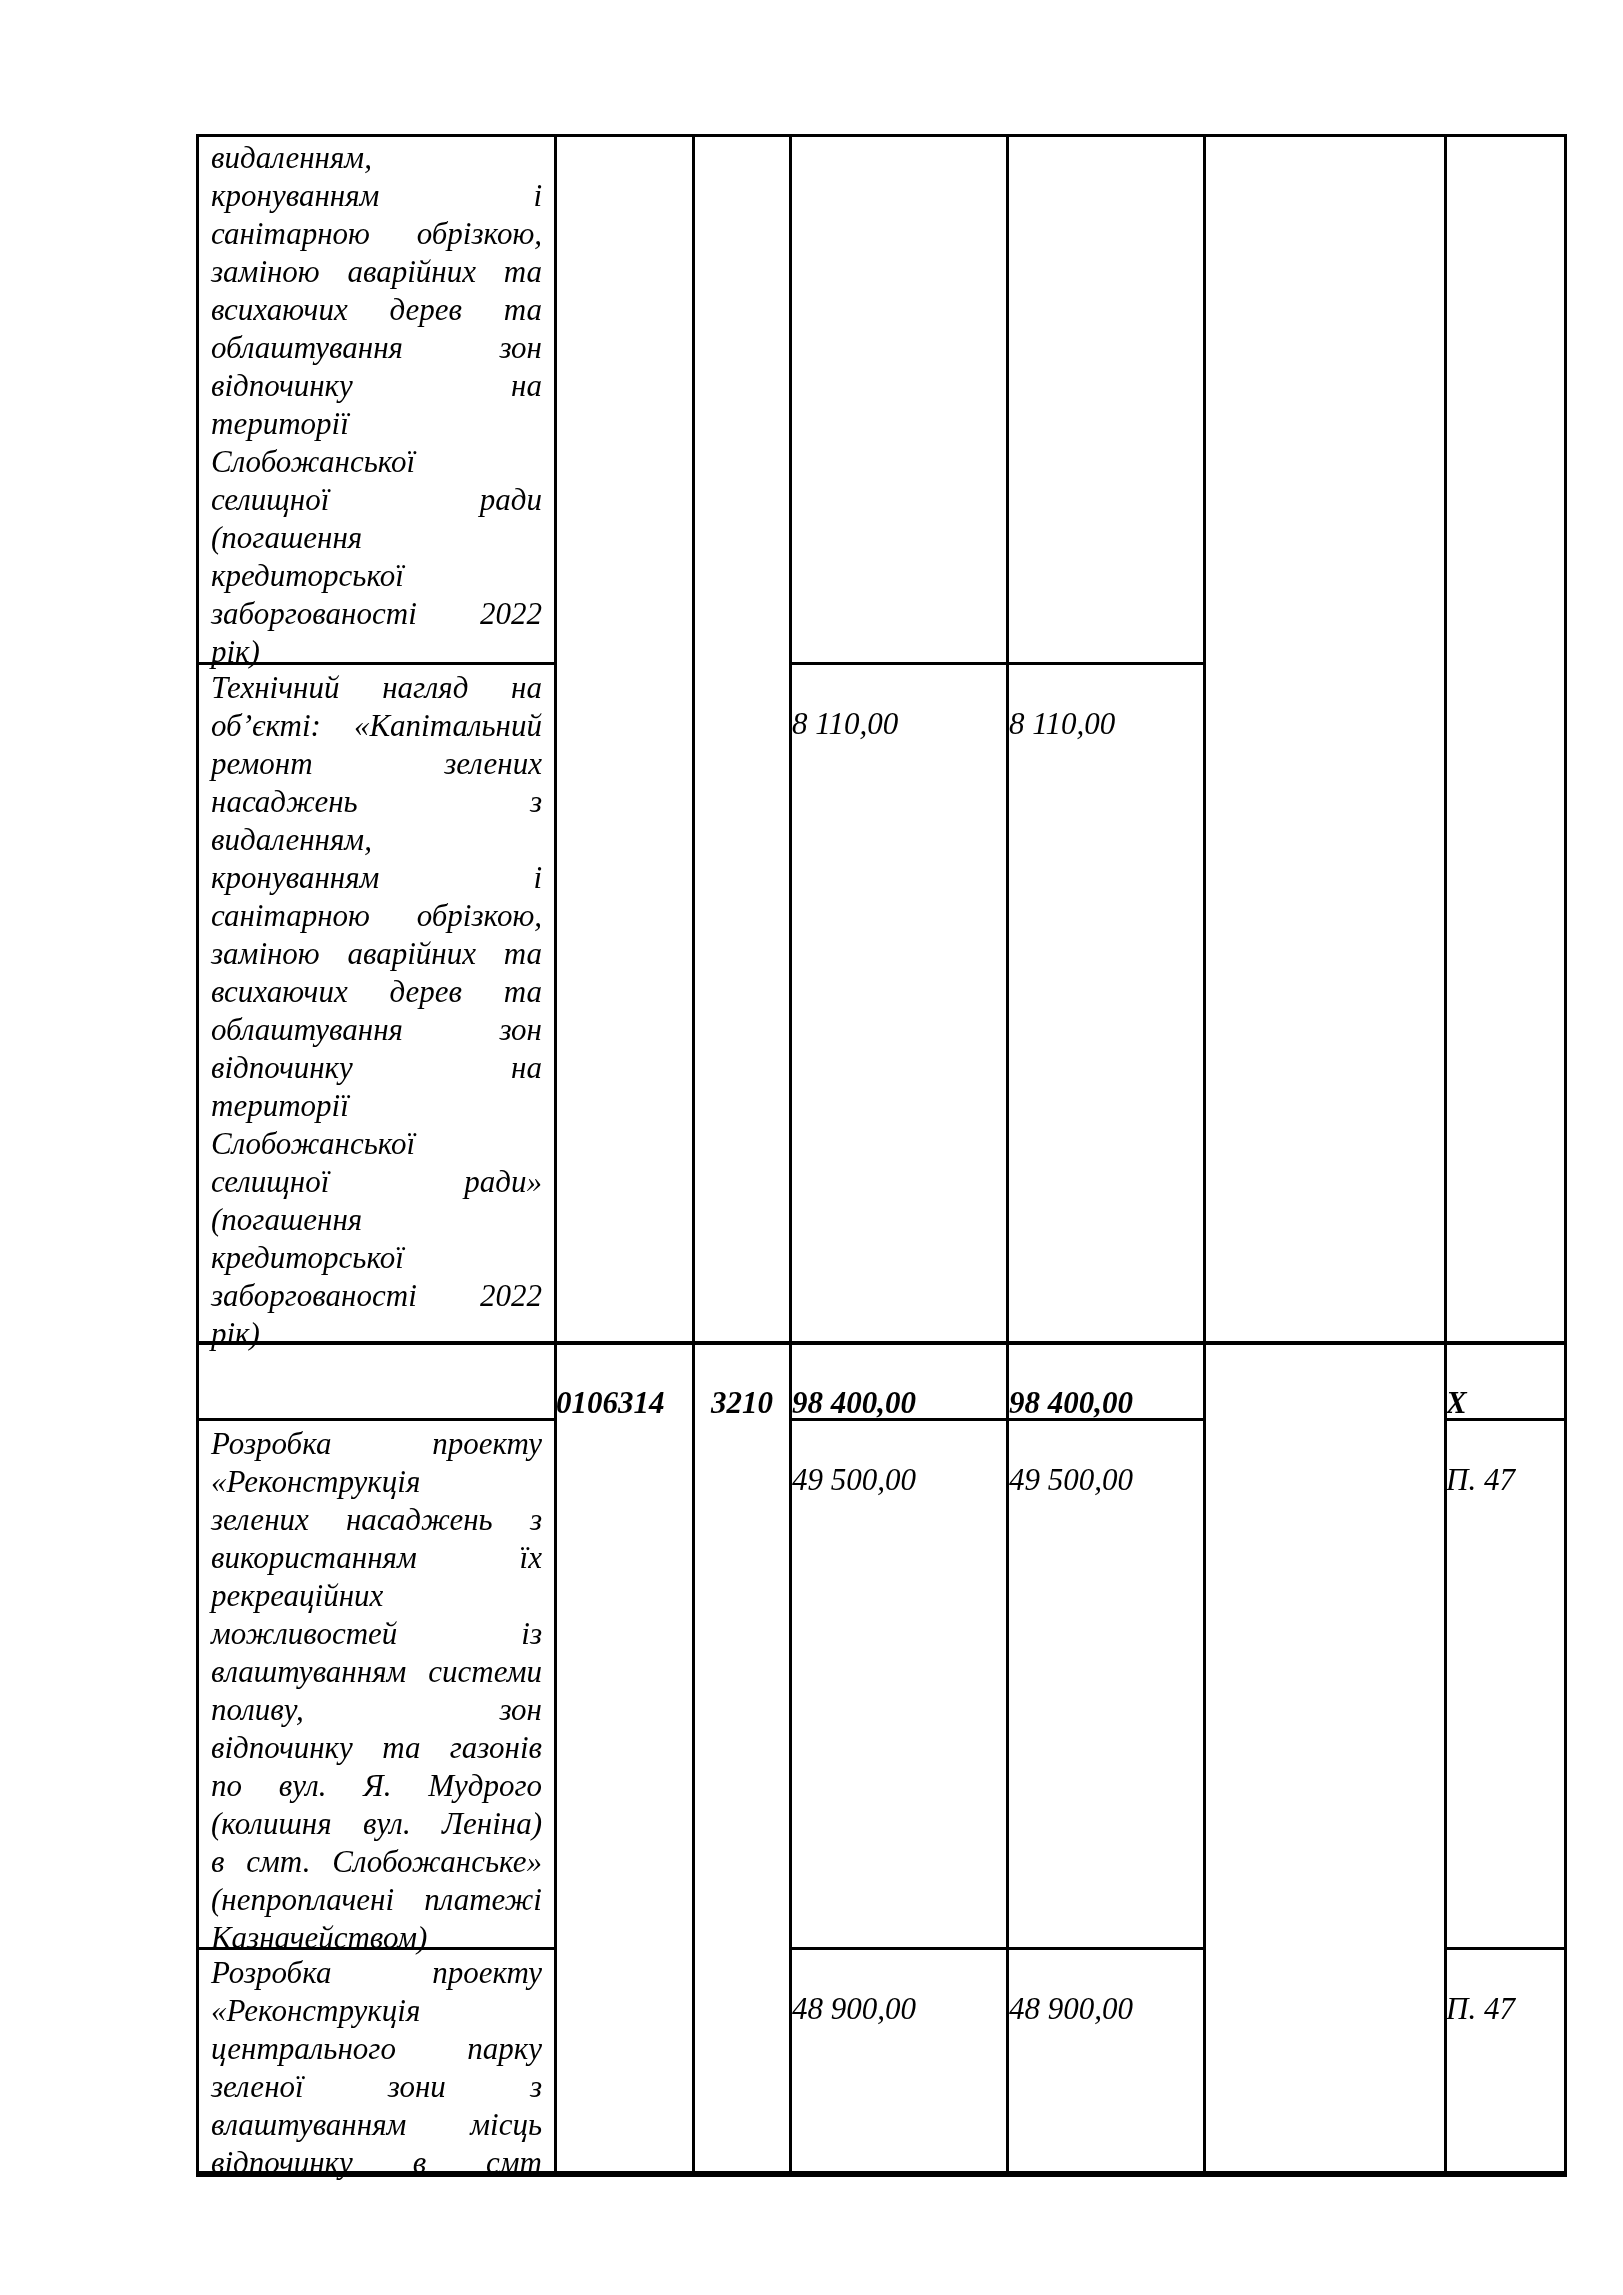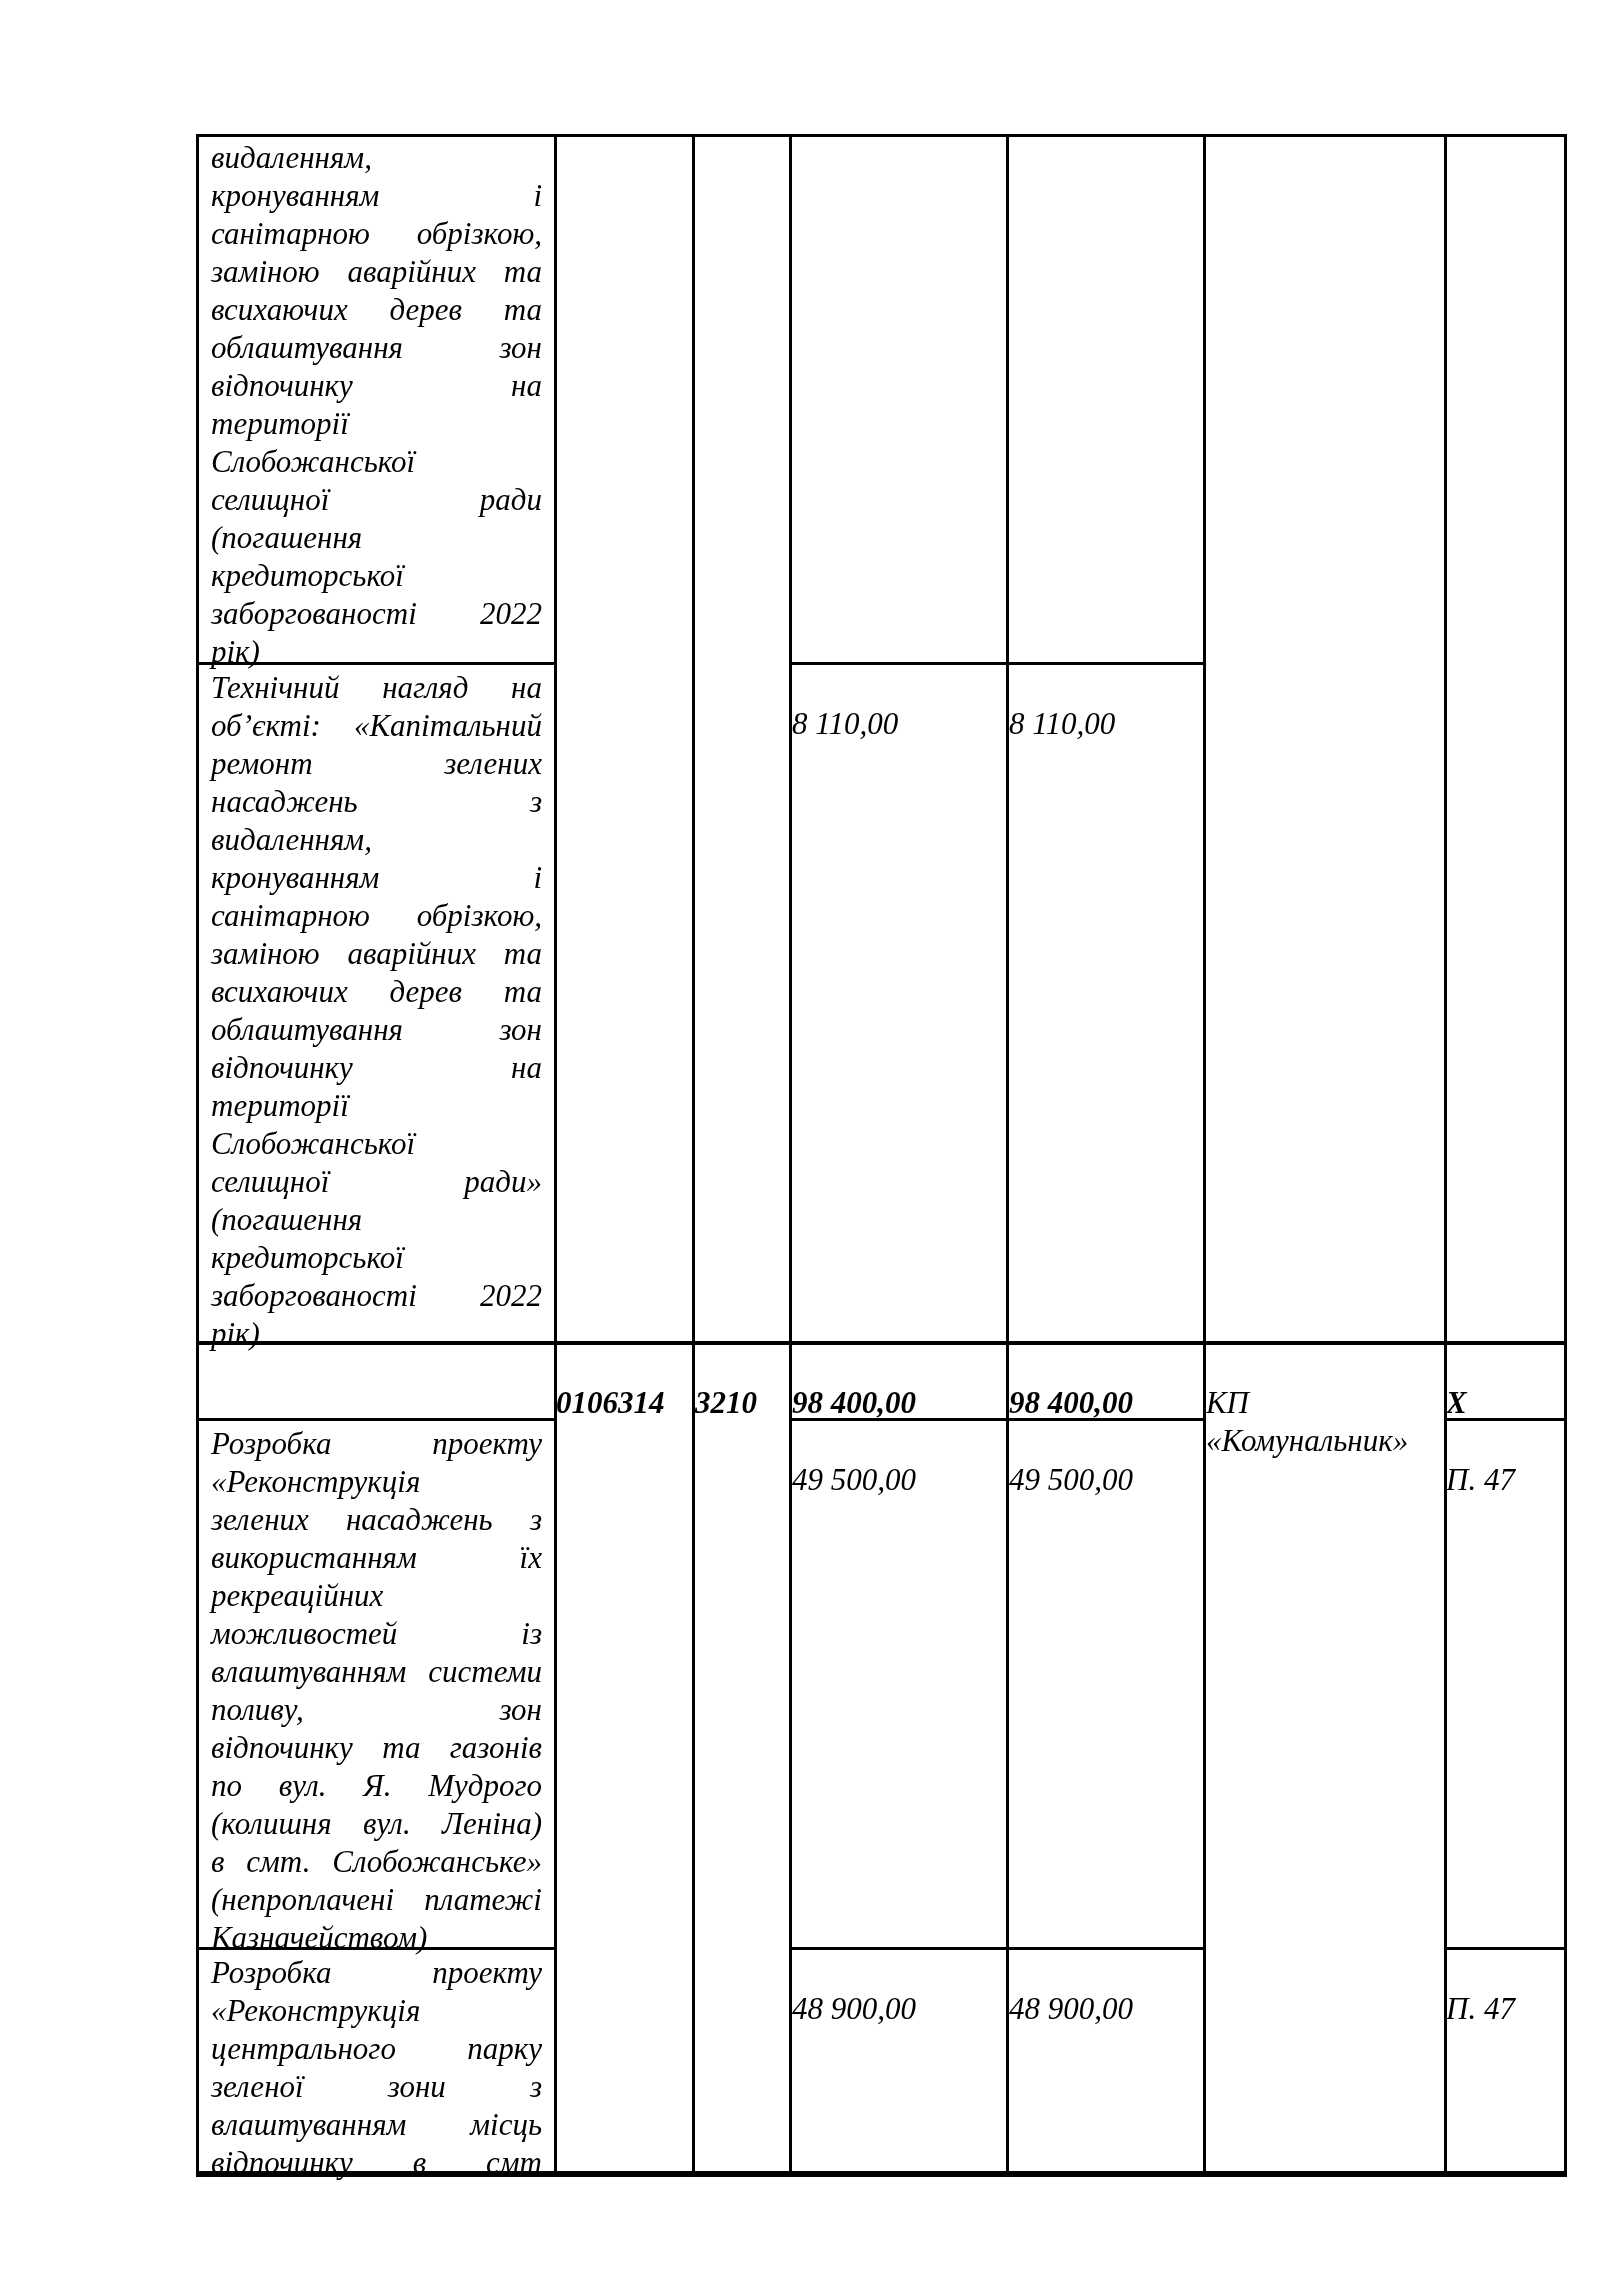--- a/index.html
+++ b/index.html
@@ -48,7 +48,7 @@
   .r2a2{left:1009px;top:669px;width:192px;}
   .r3t {left:211px;top:1348px;width:331px;}
   .r3c1{left:556px;top:1348px;width:134px;}
-  .r3c2{left:695px;top:1348px;width:92px;}
+  .r3c2{left:695px;top:1348px;width:92px;padding-left:16px;}
   .r3a1{left:792px;top:1348px;width:213px;}
   .r3a2{left:1009px;top:1348px;width:192px;}
   .r3r {left:1206px;top:1348px;width:236px;}

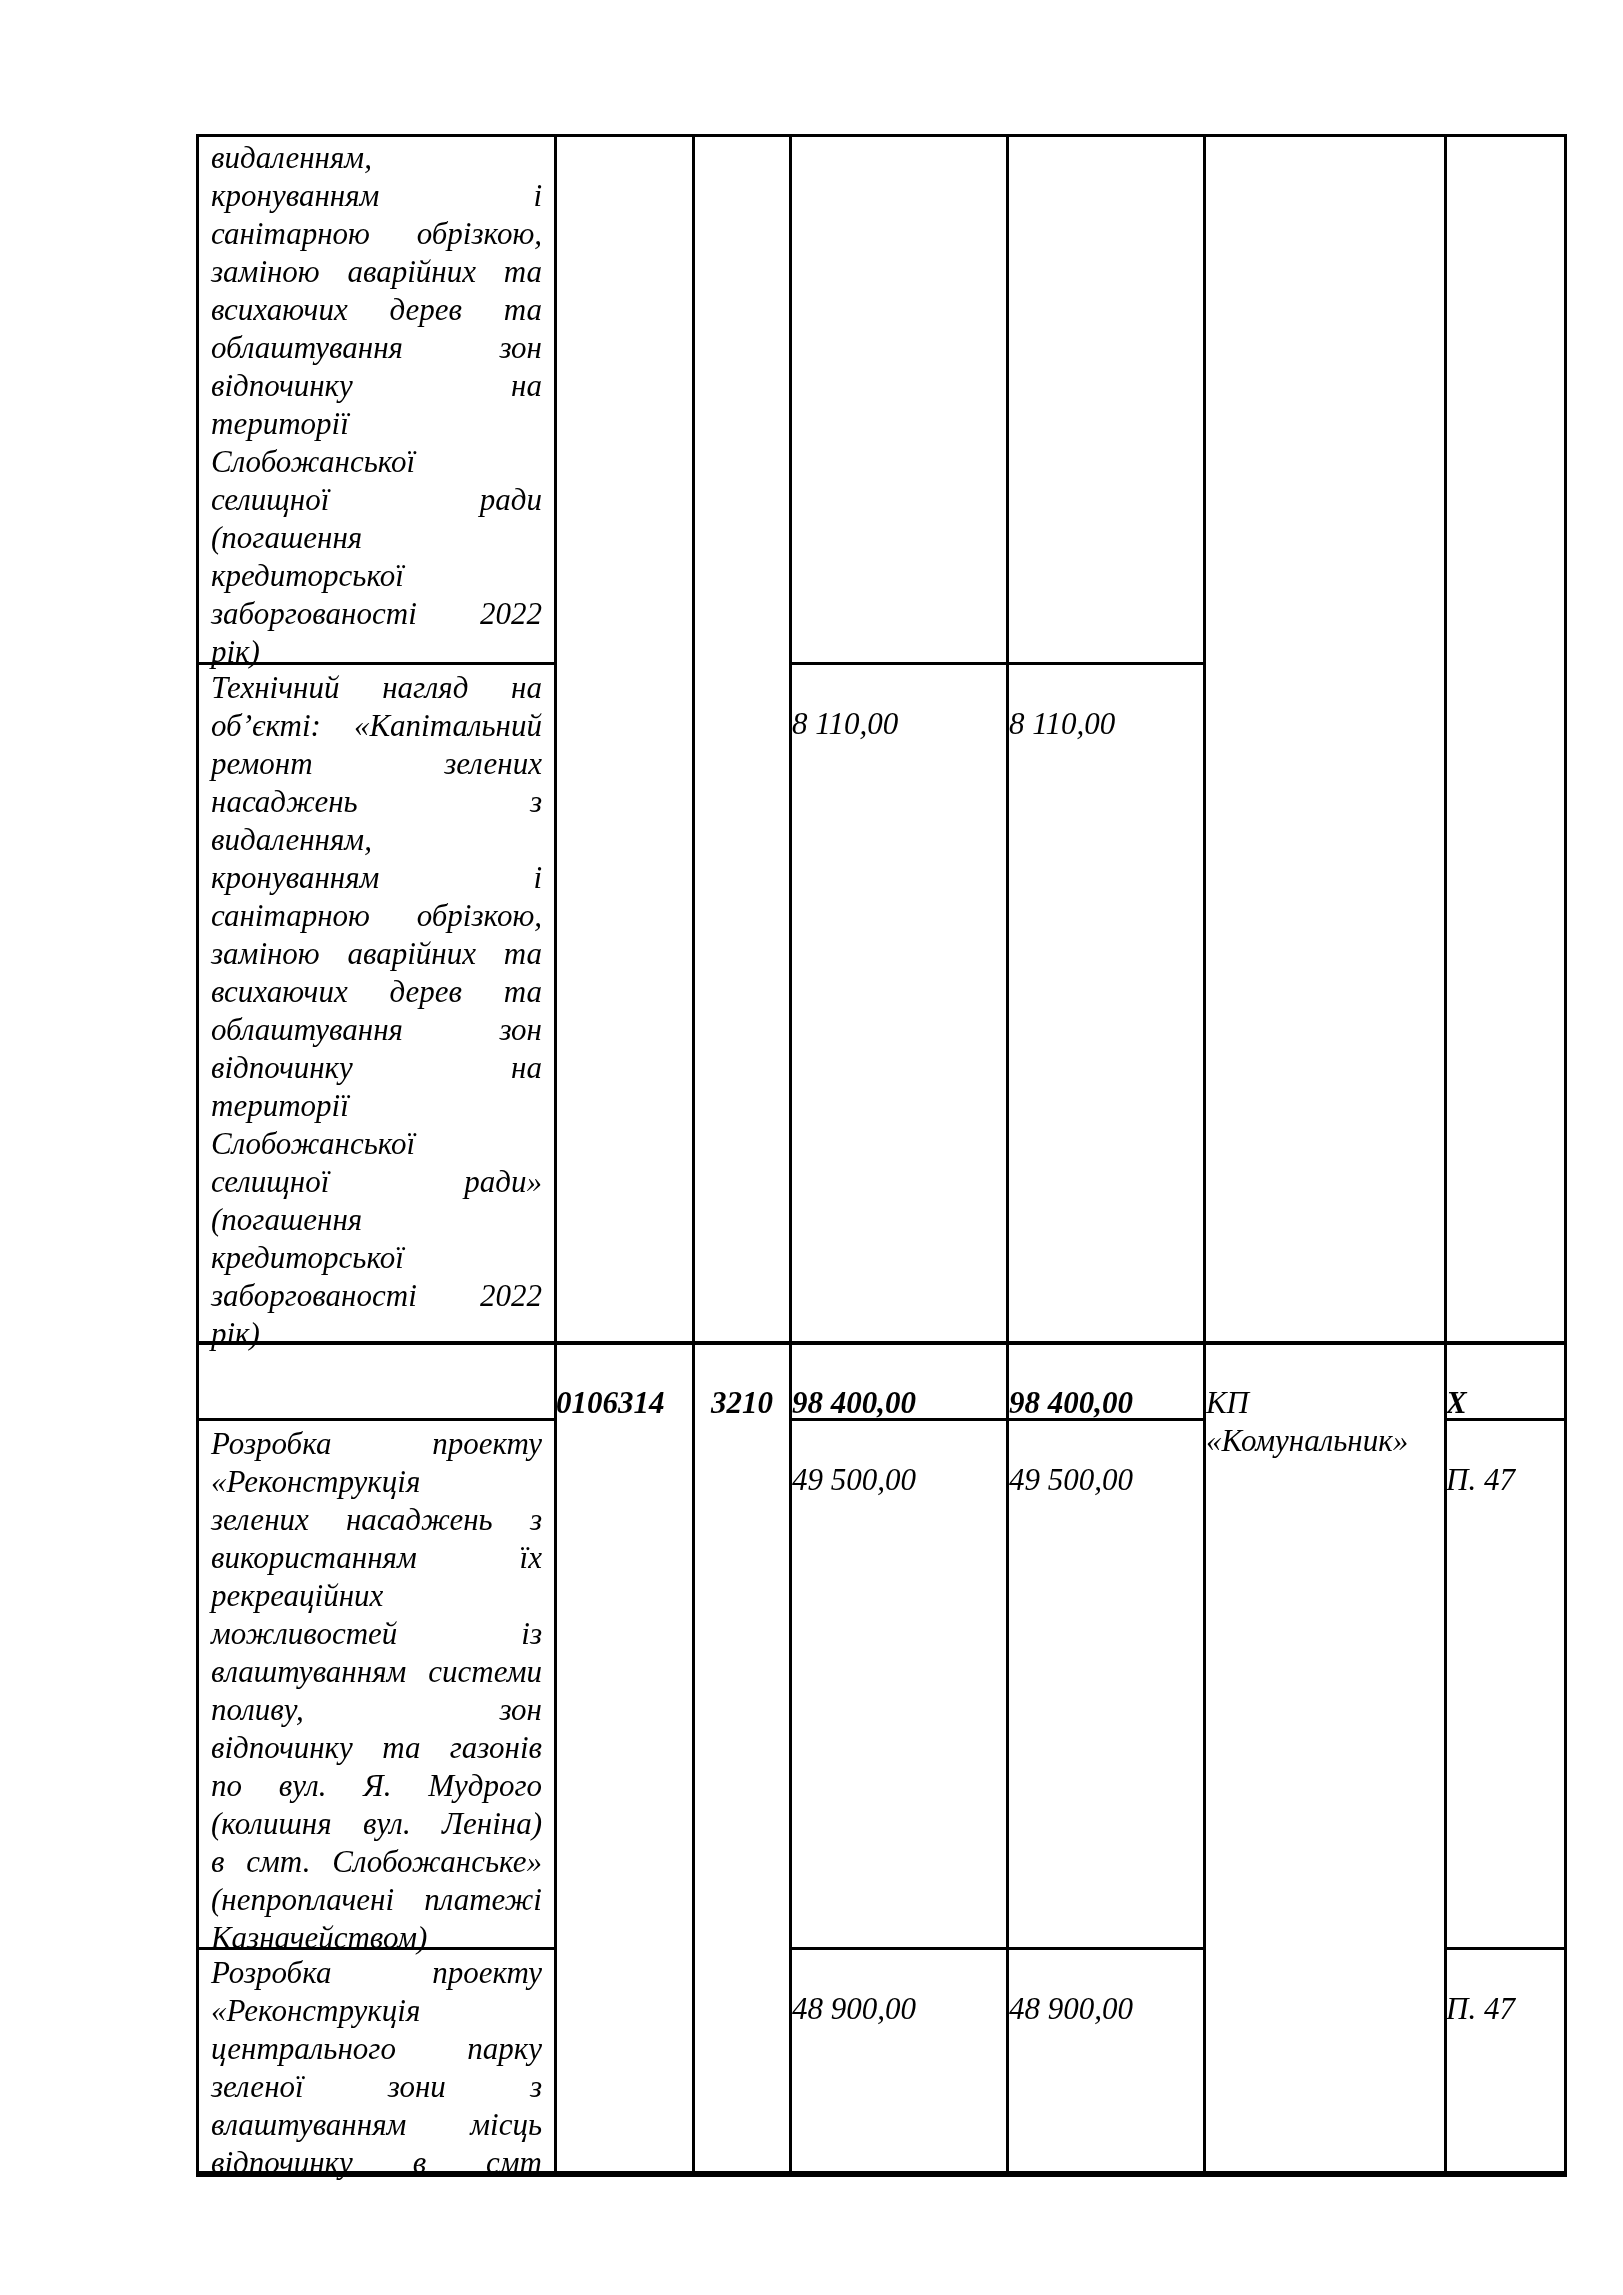--- a/index.html
+++ b/index.html
@@ -128,8 +128,6 @@
   <div class="cell center bold num r3c2">3210</div>
   <div class="cell center bold num r3a1">98 400,00</div>
   <div class="cell center bold num r3a2">98 400,00</div>
-  <div class="cell center r3r">КП
-«Комунальник»</div>
   <div class="cell center bold r3n">Х</div>
 
   <div class="cell desc r4d">Розробка проекту

